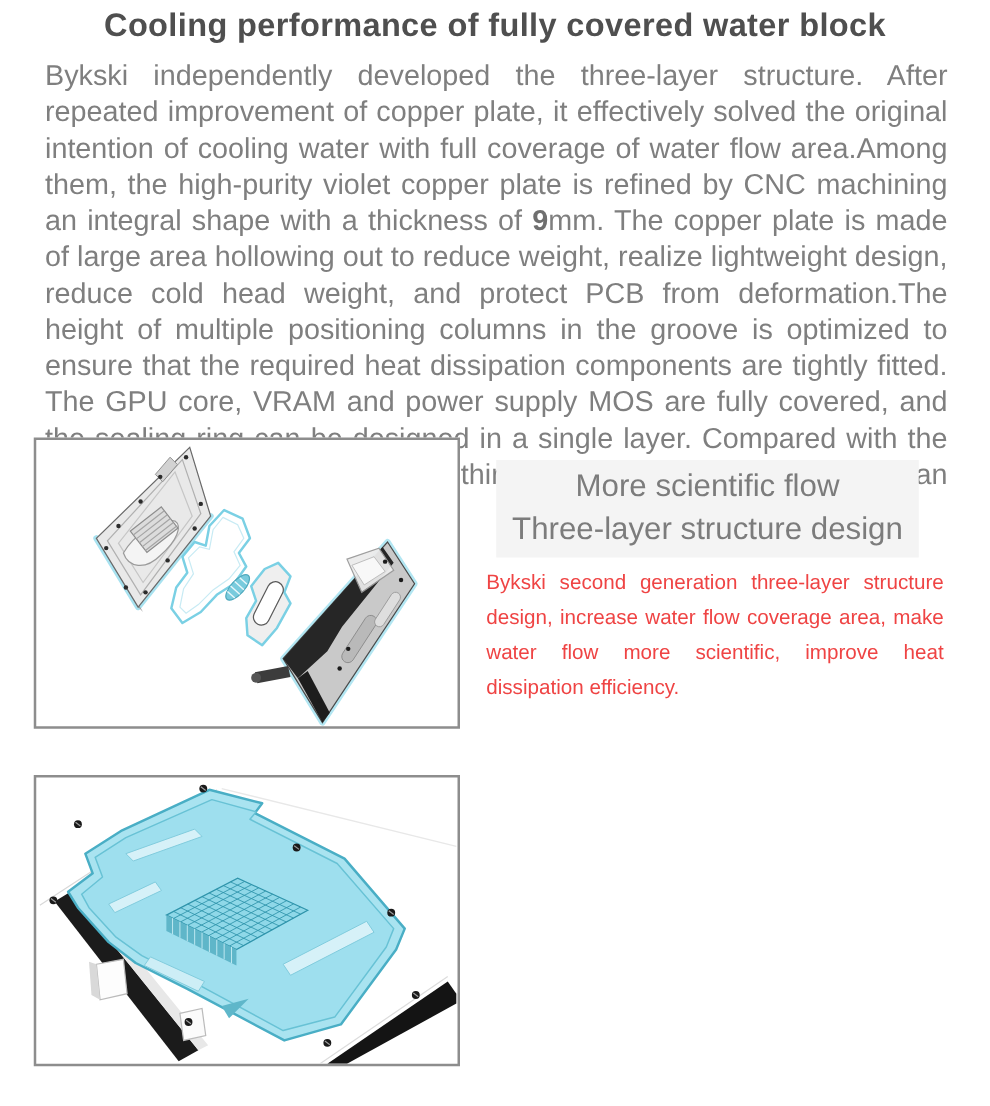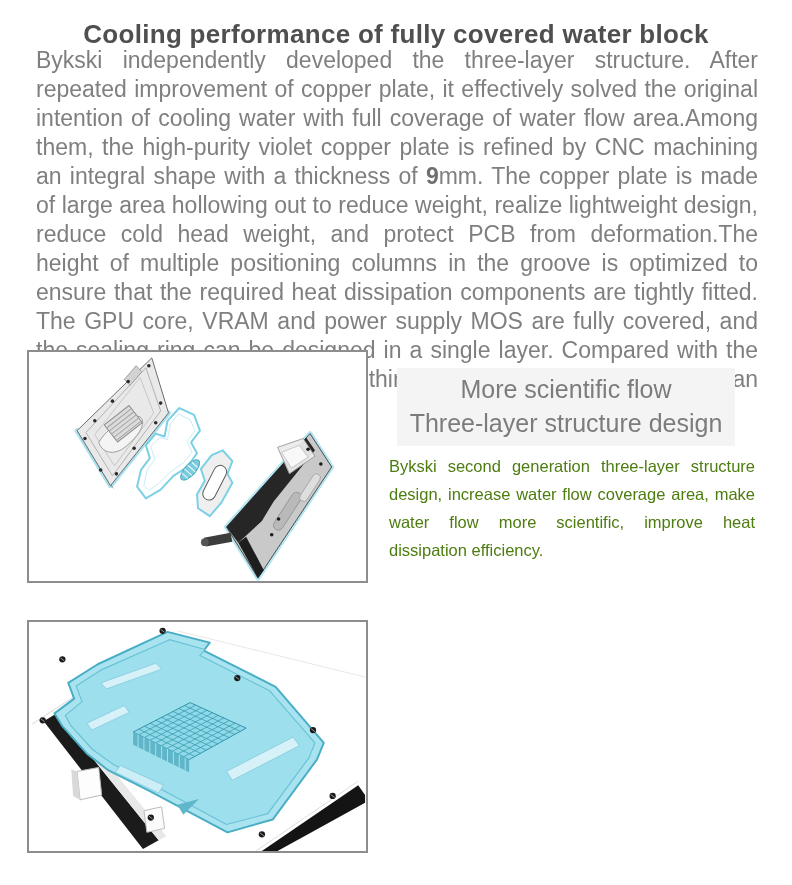--- a/index.html
+++ b/index.html
@@ -15,7 +15,7 @@
   }
   .page-title {
     position: absolute;
-    top: 19px; left: 0; right: 0;
+    top: 5px; left: 0; right: 0;
     text-align: center;
     font-size: 26px;
     font-weight: bold;

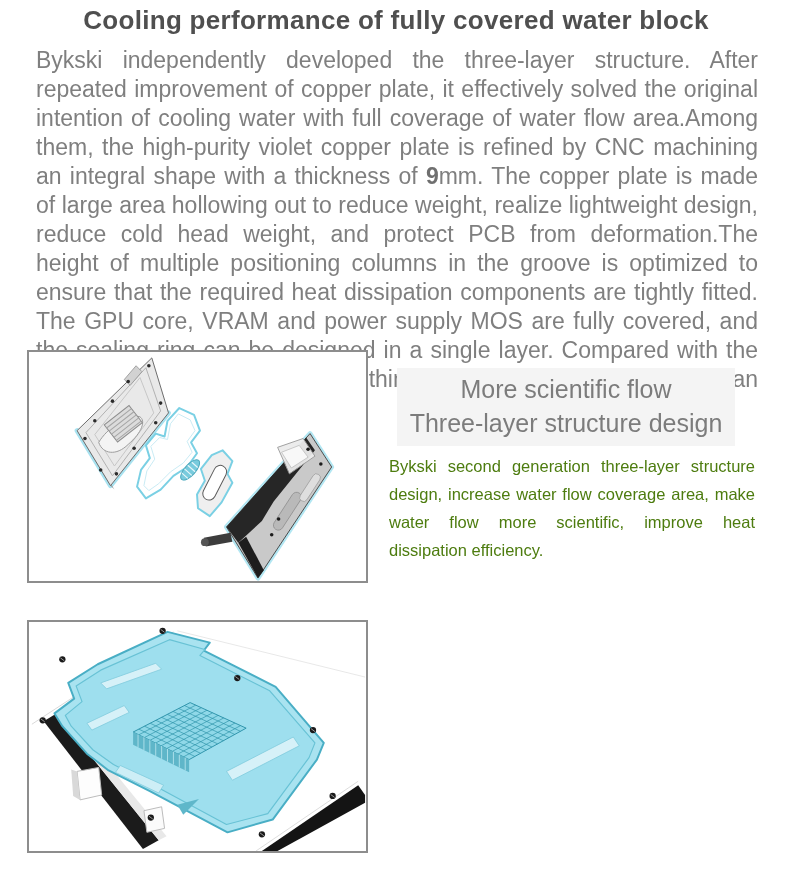--- a/index.html
+++ b/index.html
@@ -58,7 +58,7 @@
     position: absolute;
     font-size: 16.5px;
     line-height: 28px;
-    color: #4d7c0f;
+    color: #ef4444;
     text-align: justify;
   }
   .body-1 { left: 389px; top: 452px; width: 366px; }

